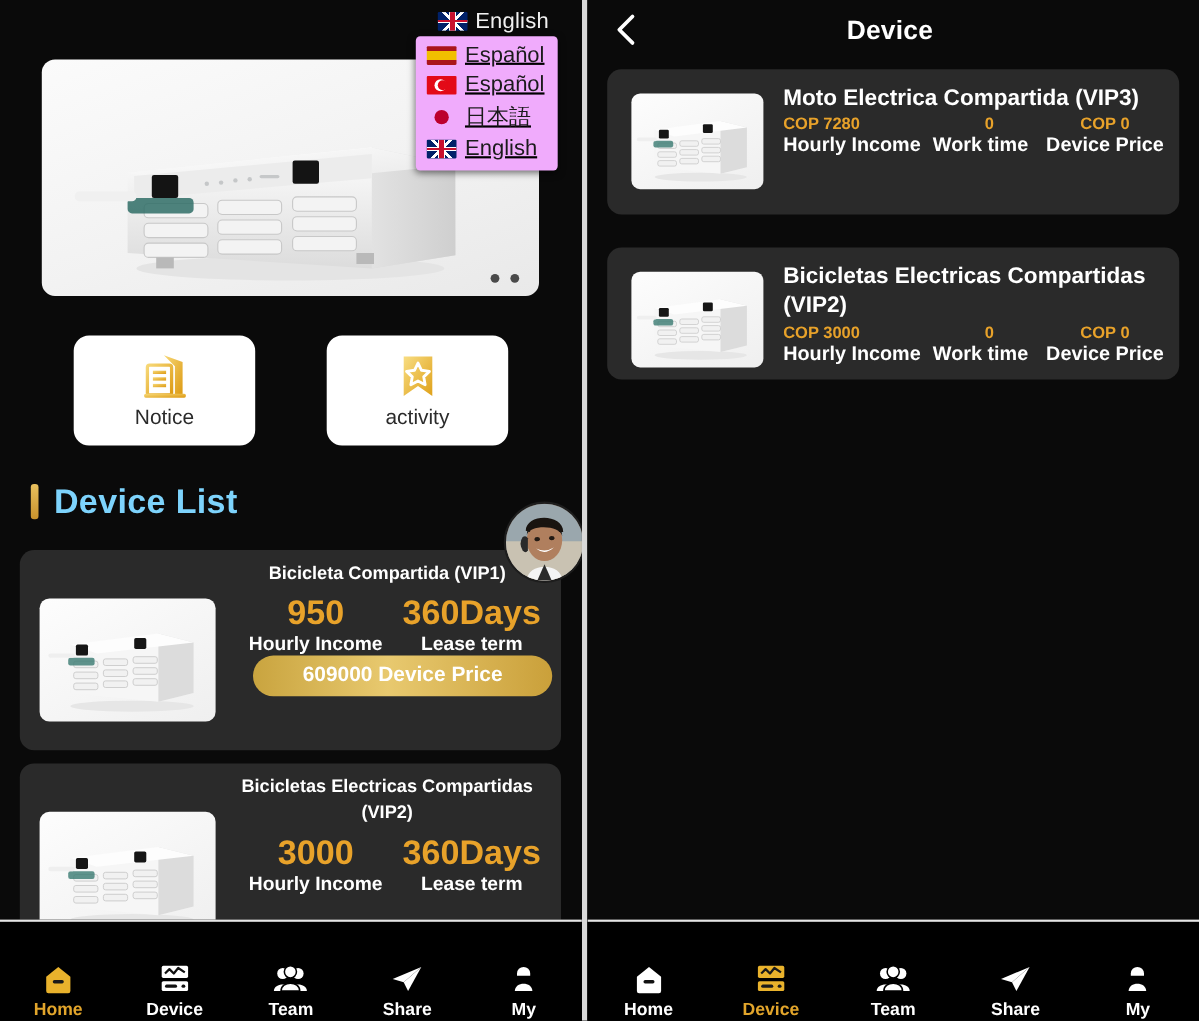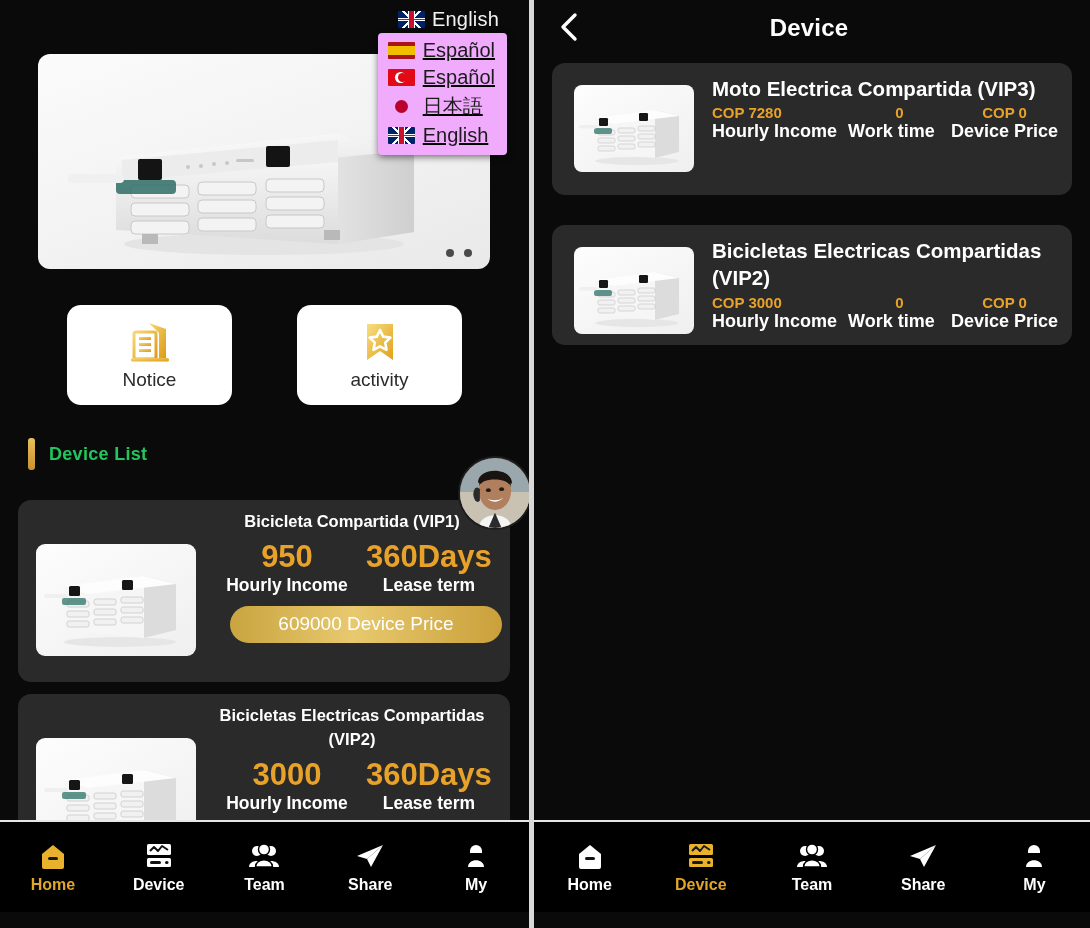--- a/index.html
+++ b/index.html
@@ -97,7 +97,7 @@
     position:absolute; left:28px; top:438px; display:flex; align-items:center; gap:14px;
   }
   .section-bar { width:7px; height:32px; border-radius:3px; background: linear-gradient(#e9c15e,#c8922c); }
-  .section-title { font-size:18px; font-weight:bold; color:#22c55e; letter-spacing:.3px; }
+  .section-title { font-size:31px; font-weight:bold; color:#7dd3fc; letter-spacing:.3px; }
 
   .dev-card {
     position:absolute; left:18px; width:492px;

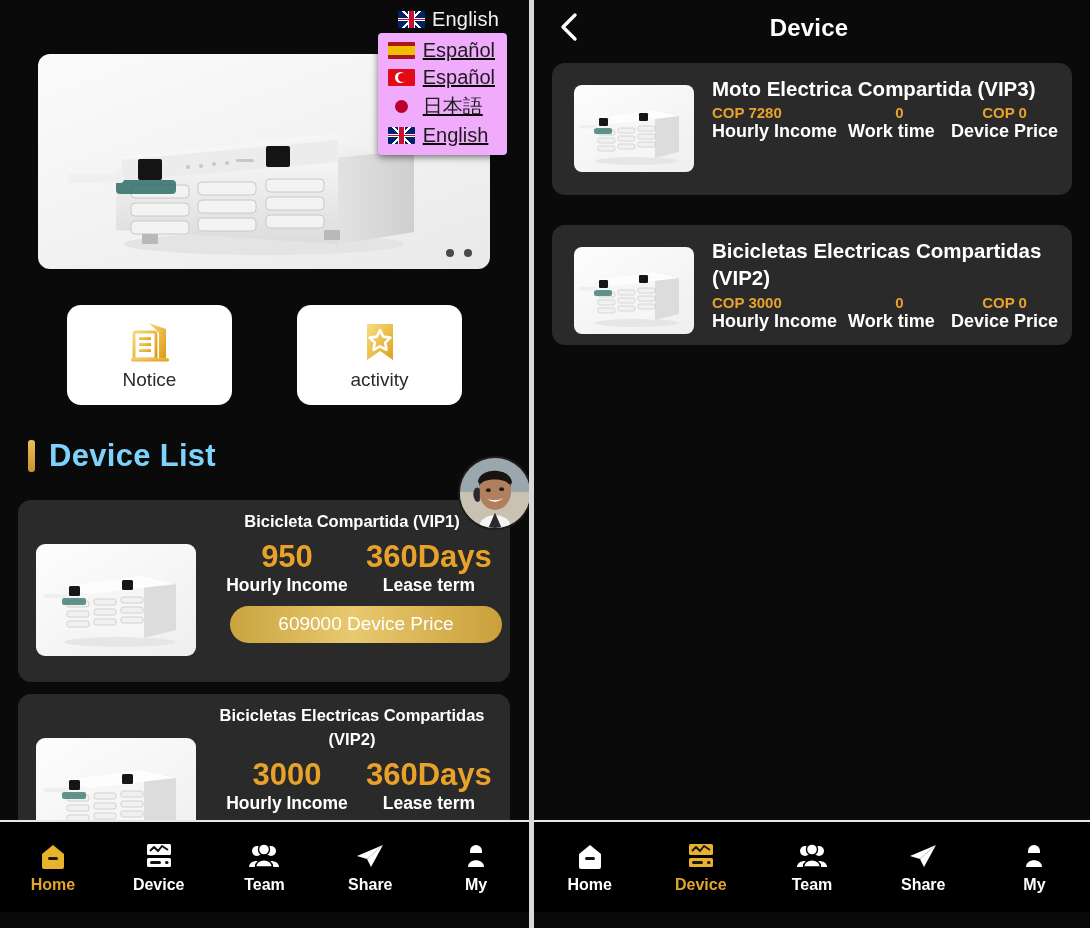--- a/index.html
+++ b/index.html
@@ -120,10 +120,10 @@
   .stat .cap { font-size:17.5px; font-weight:bold; color:#fff; }
   .stat-income { width:158px; }
   .price-pill {
-    margin-top:10px; margin-left:22px; width:272px; height:37px; border-radius:19px;
+    margin-left:22px; width:272px; height:37px; border-radius:19px;
     background: linear-gradient(to right,#c9a43f,#e8c96f 45%,#caa03a);
     display:flex; align-items:center; justify-content:center;
-    font-size:19px; font-weight:normal; color:#fff; cursor:pointer;
+    font-size:19px; font-weight:bold; color:#fff; cursor:pointer;
   }
 
   

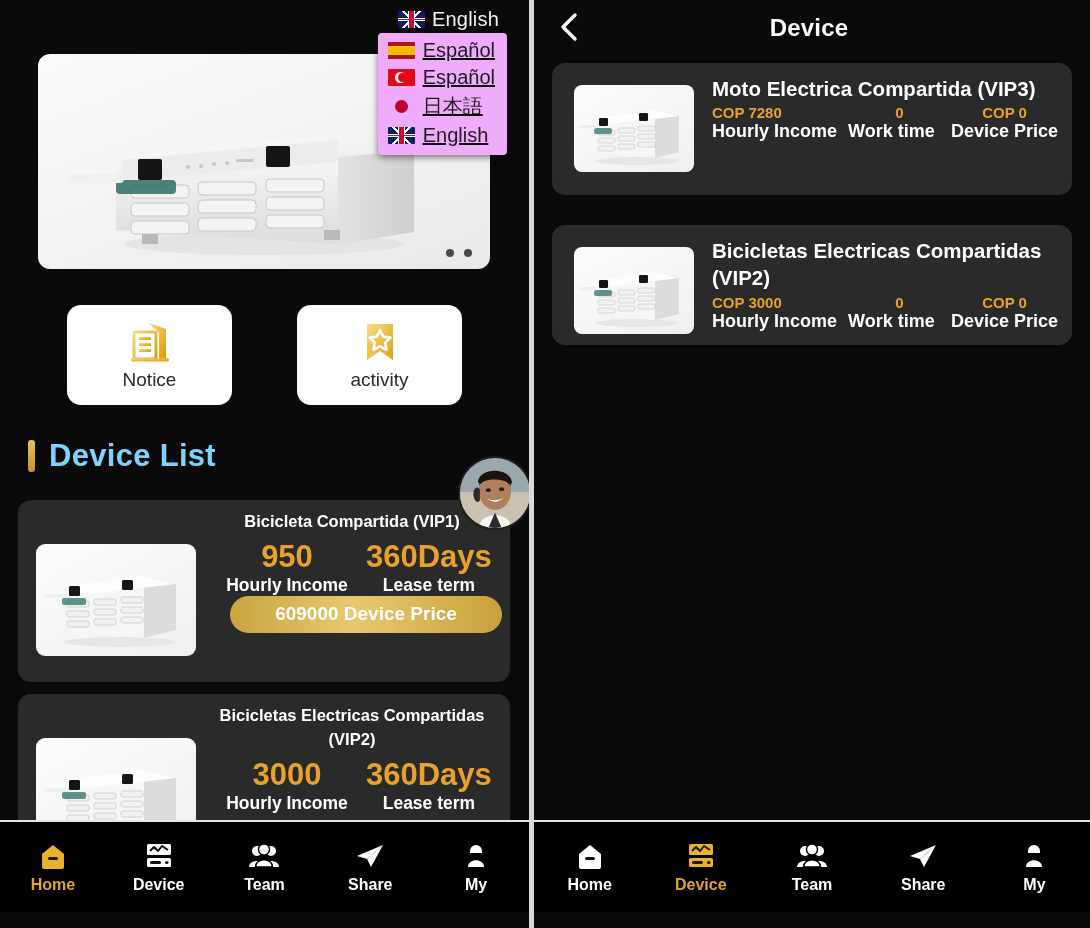--- a/index.html
+++ b/index.html
@@ -136,9 +136,9 @@
 
   
   .bottom-nav {
-    position:absolute; left:0; bottom:16px; width:100%; height:92px;
+    position:absolute; left:0; bottom:0; width:100%; height:92px;
     background:#000; border-top:2px solid #e6e6e6;
-    display:flex; align-items:center;
+    display:flex; align-items:flex-end;
   }
   .nav-item {
     flex:1; display:flex; flex-direction:column; align-items:center; justify-content:center; gap:5px;

